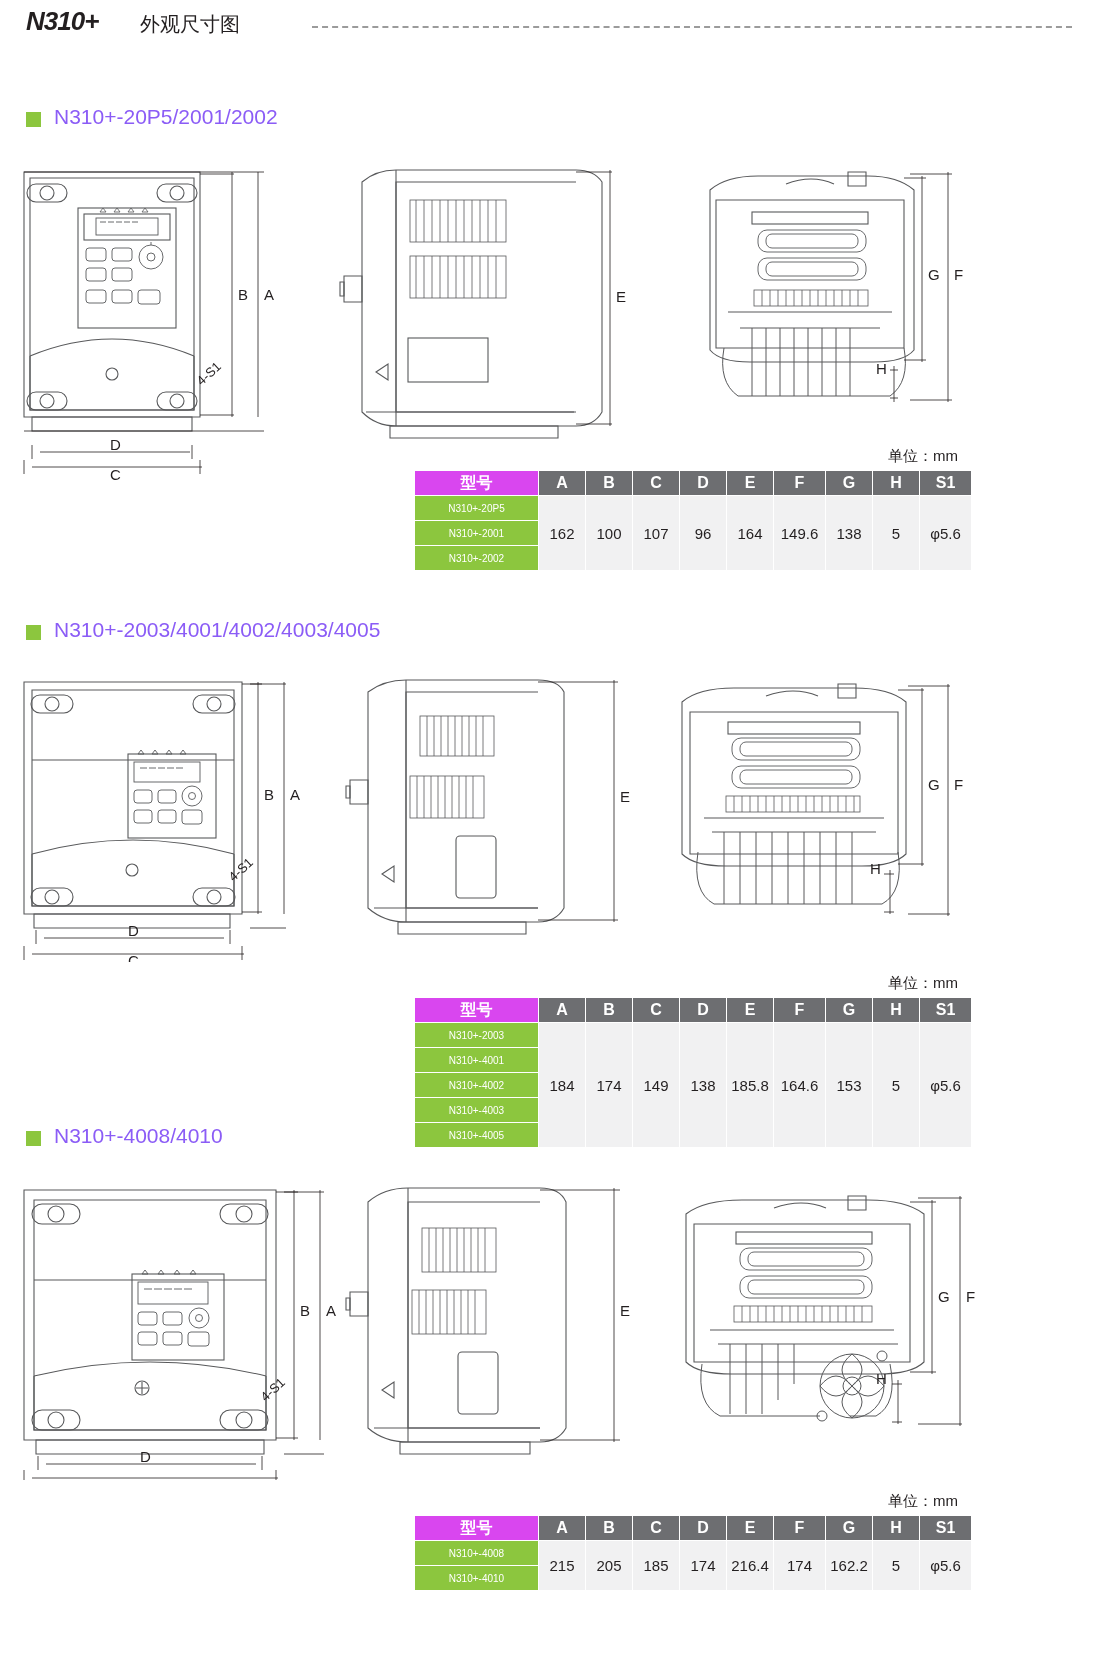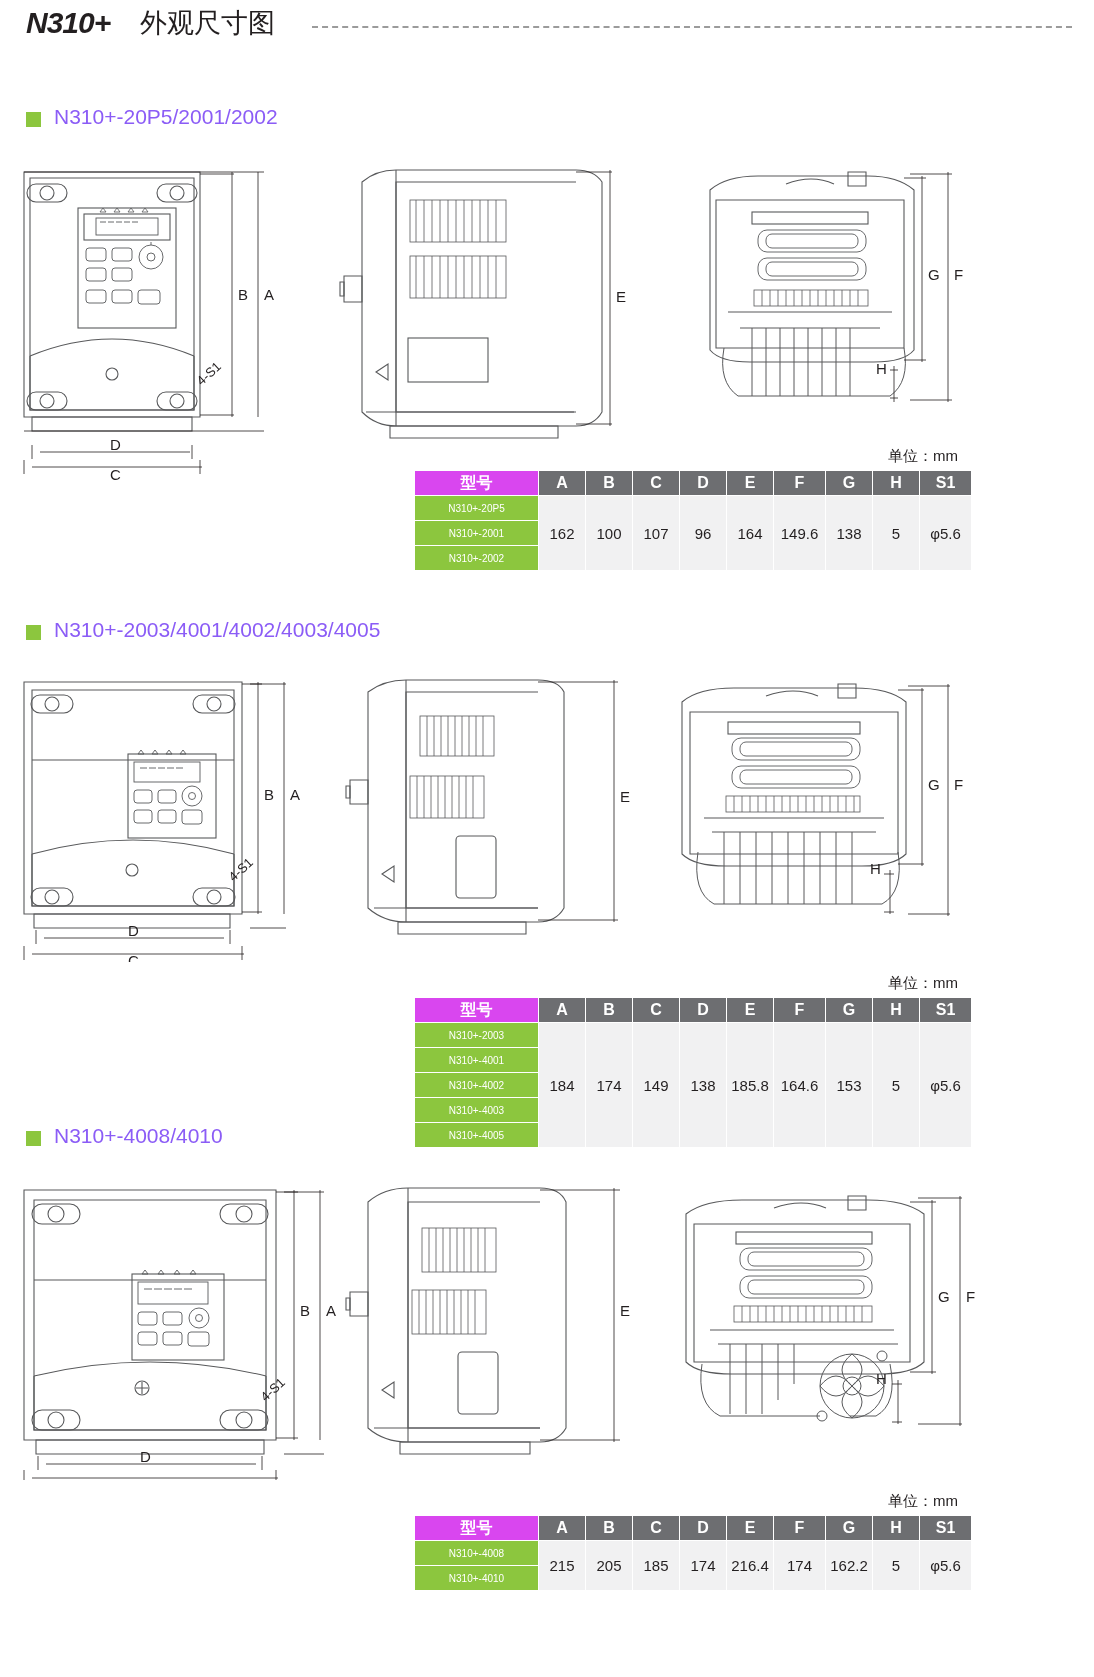--- a/index.html
+++ b/index.html
@@ -19,7 +19,7 @@
   }
   .logo-title {
     position:absolute; left:26px; top:6px;
-    font-size:30px; font-weight:bold; font-style:italic;
+    font-size:26px; font-weight:bold; font-style:italic;
     color:#231f20; letter-spacing:-1px;
     font-family:"Liberation Sans", sans-serif;
   }

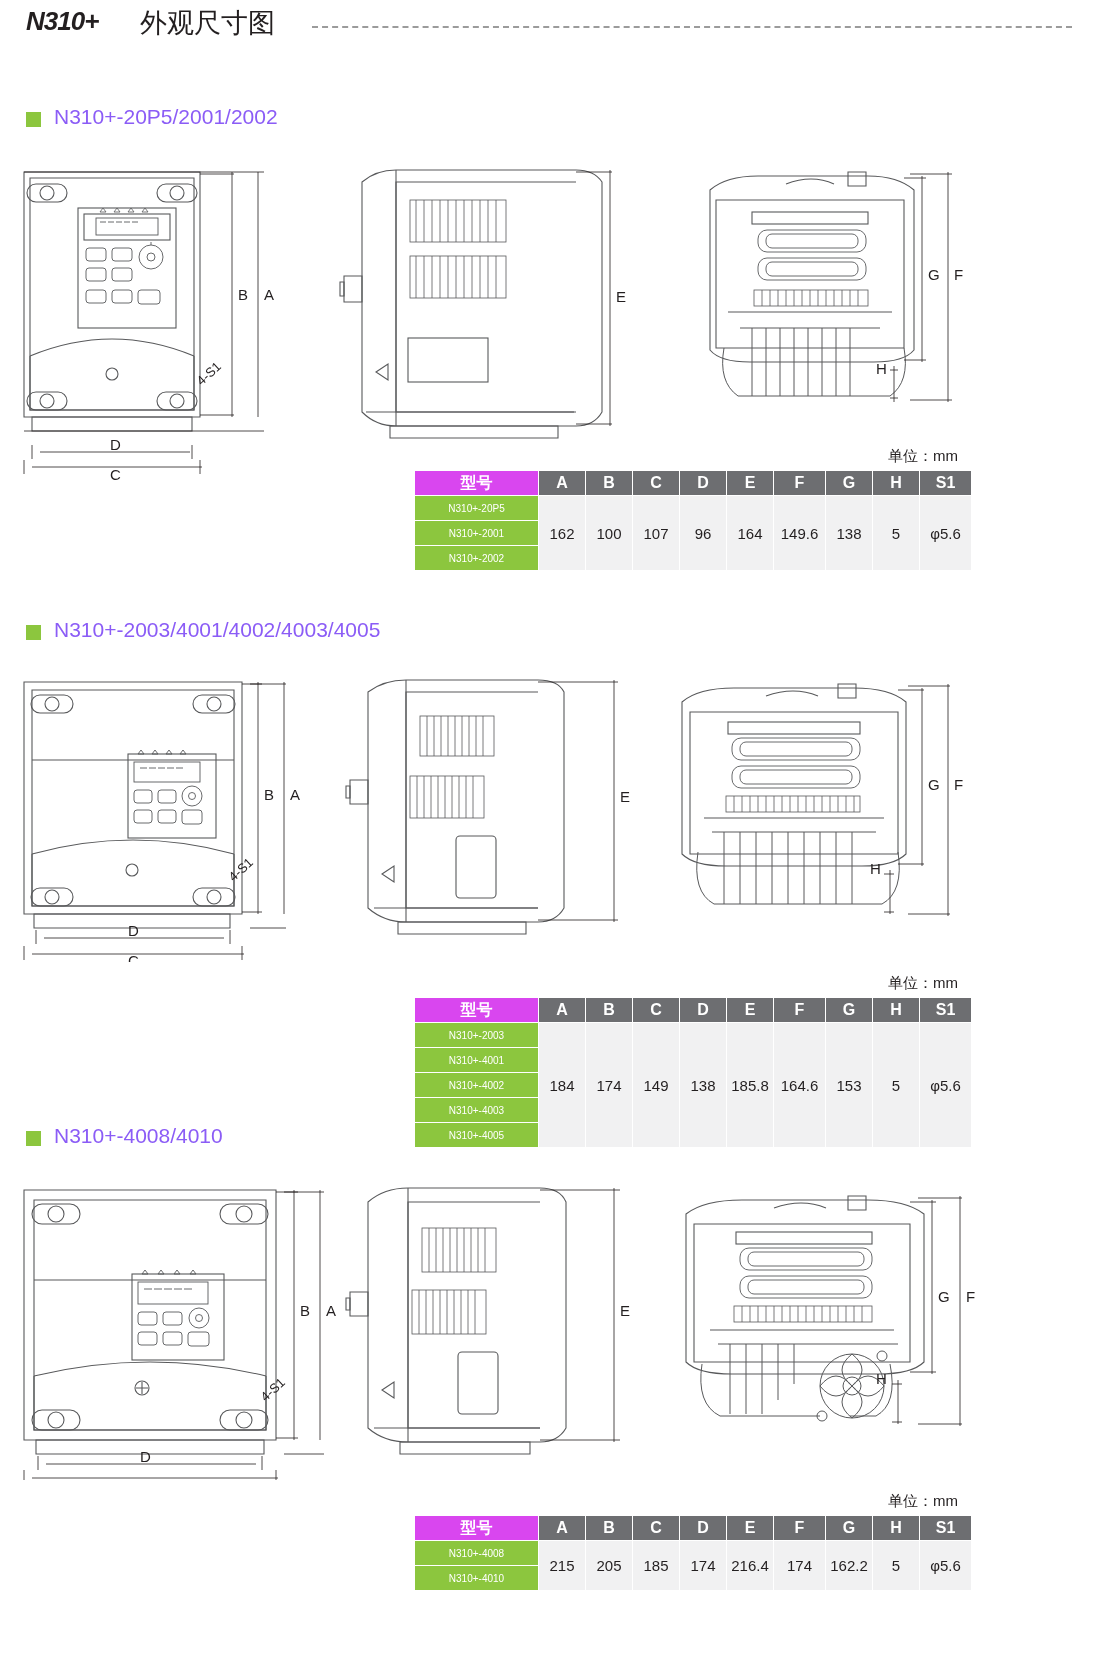--- a/index.html
+++ b/index.html
@@ -24,8 +24,8 @@
     font-family:"Liberation Sans", sans-serif;
   }
   .header-cn {
-    position:absolute; left:140px; top:5px;
-    font-size:27px; color:#231f20; font-weight:normal;text-align:right;
+    position:absolute; left:140px; top:11px;
+    font-size:20px; color:#231f20; font-weight:normal;text-align:right;
   }
   .header-dash {
     position:absolute; left:312px; top:26px; width:760px; height:0;

